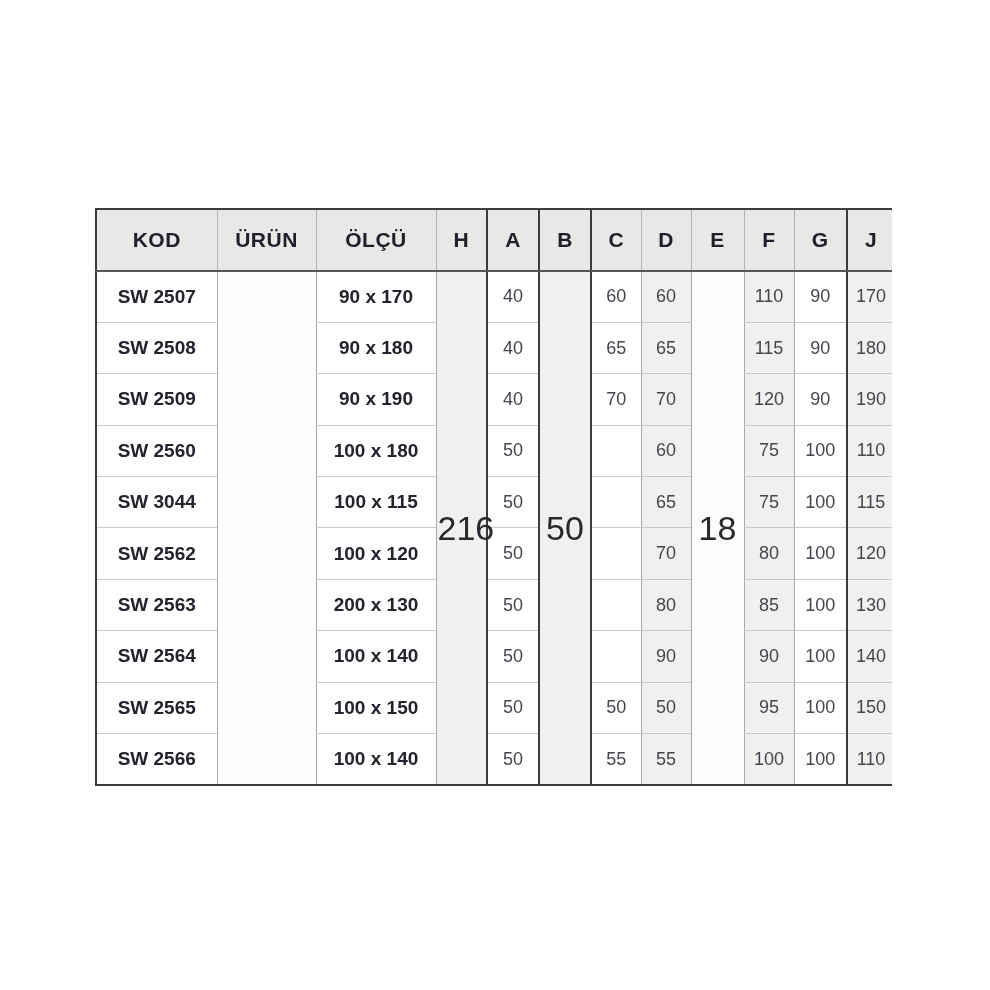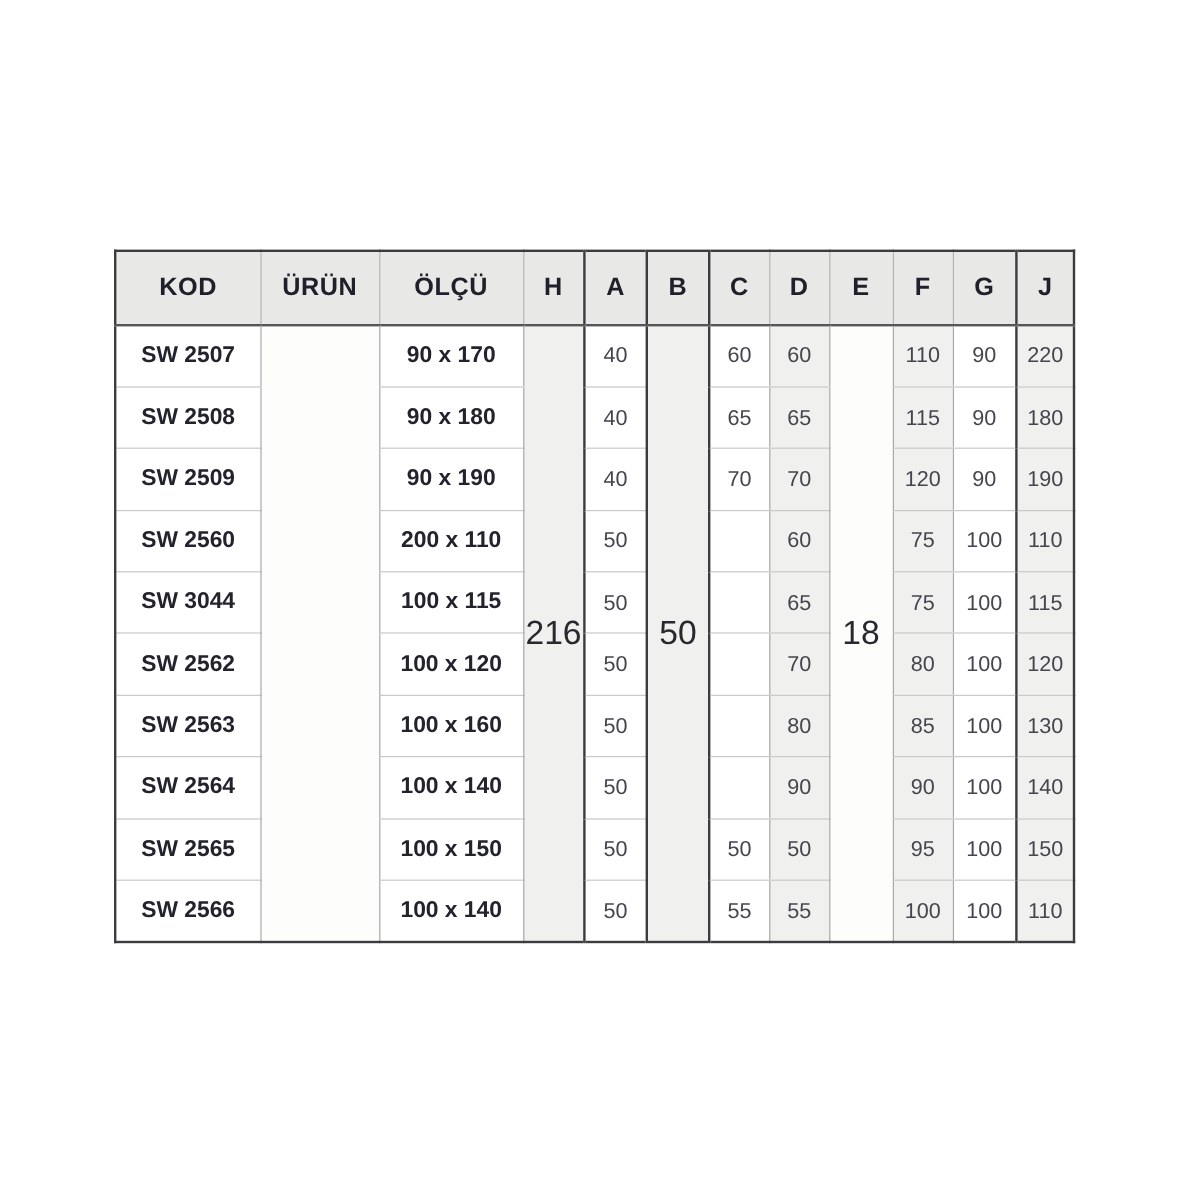--- a/index.html
+++ b/index.html
@@ -5,7 +5,7 @@
   html, body { margin: 0; padding: 0; }
   .page {
     position: relative;
-    width: 990px;
+    width: 892px;
     height: 990px;
     background: #ffffff;
     font-family: "Liberation Sans", sans-serif;

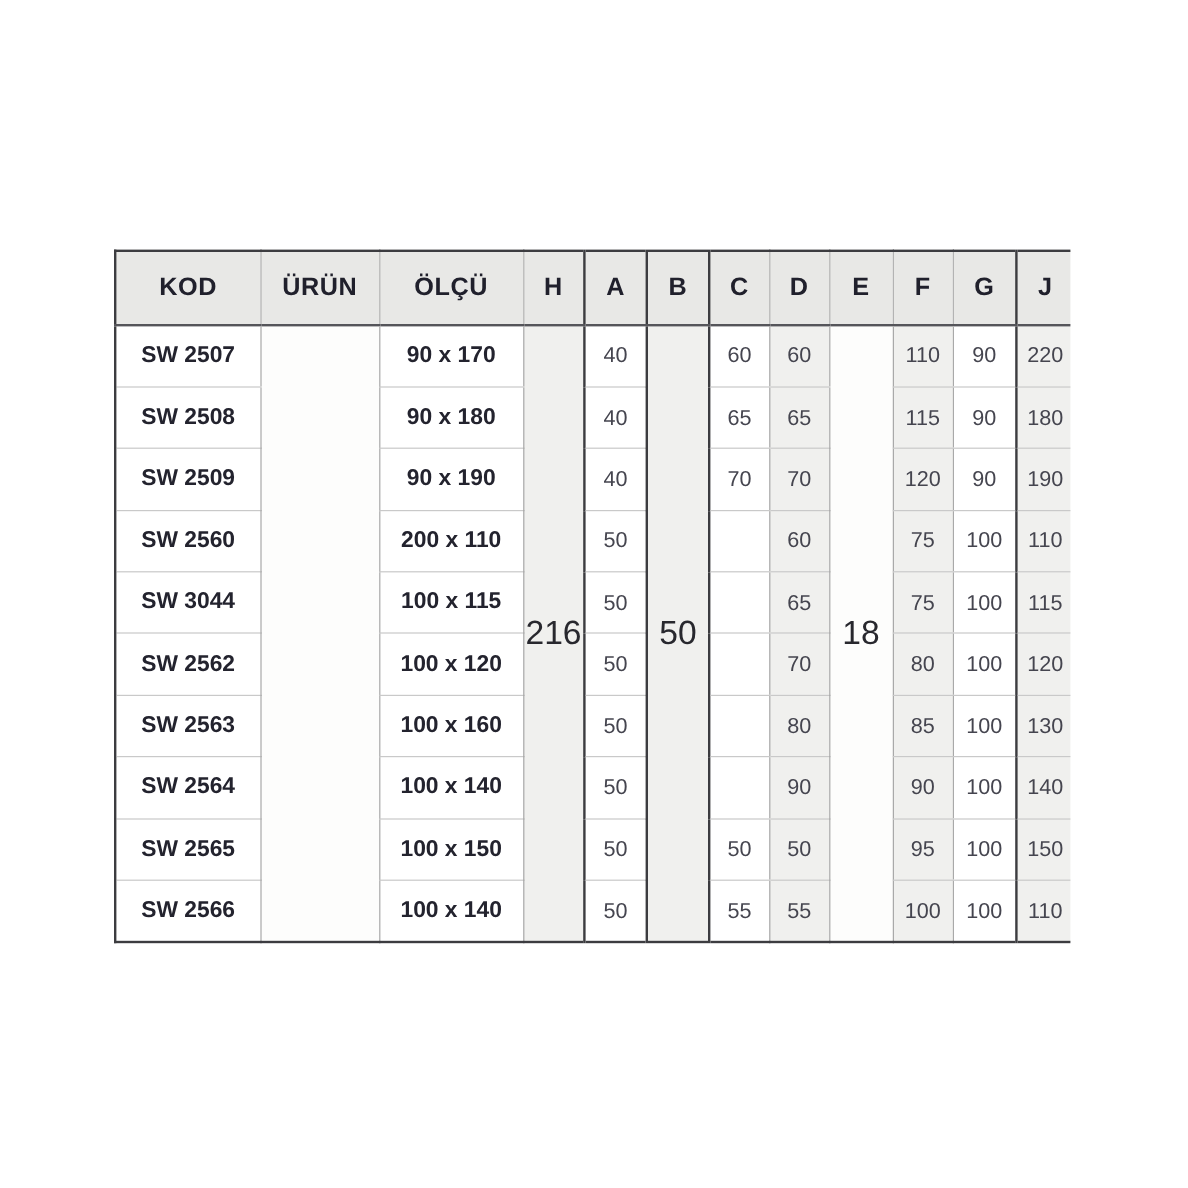--- a/index.html
+++ b/index.html
@@ -108,7 +108,7 @@
           <td class="m-white big" rowspan="10">18</td>
           <td class="c-num shade">110</td>
           <td class="c-num">90</td>
-          <td class="c-num shade tl">220</td>
+          <td class="c-num shade tl">170</td>
         </tr>
         <tr>
           <td class="c-kod">SW 2508</td>

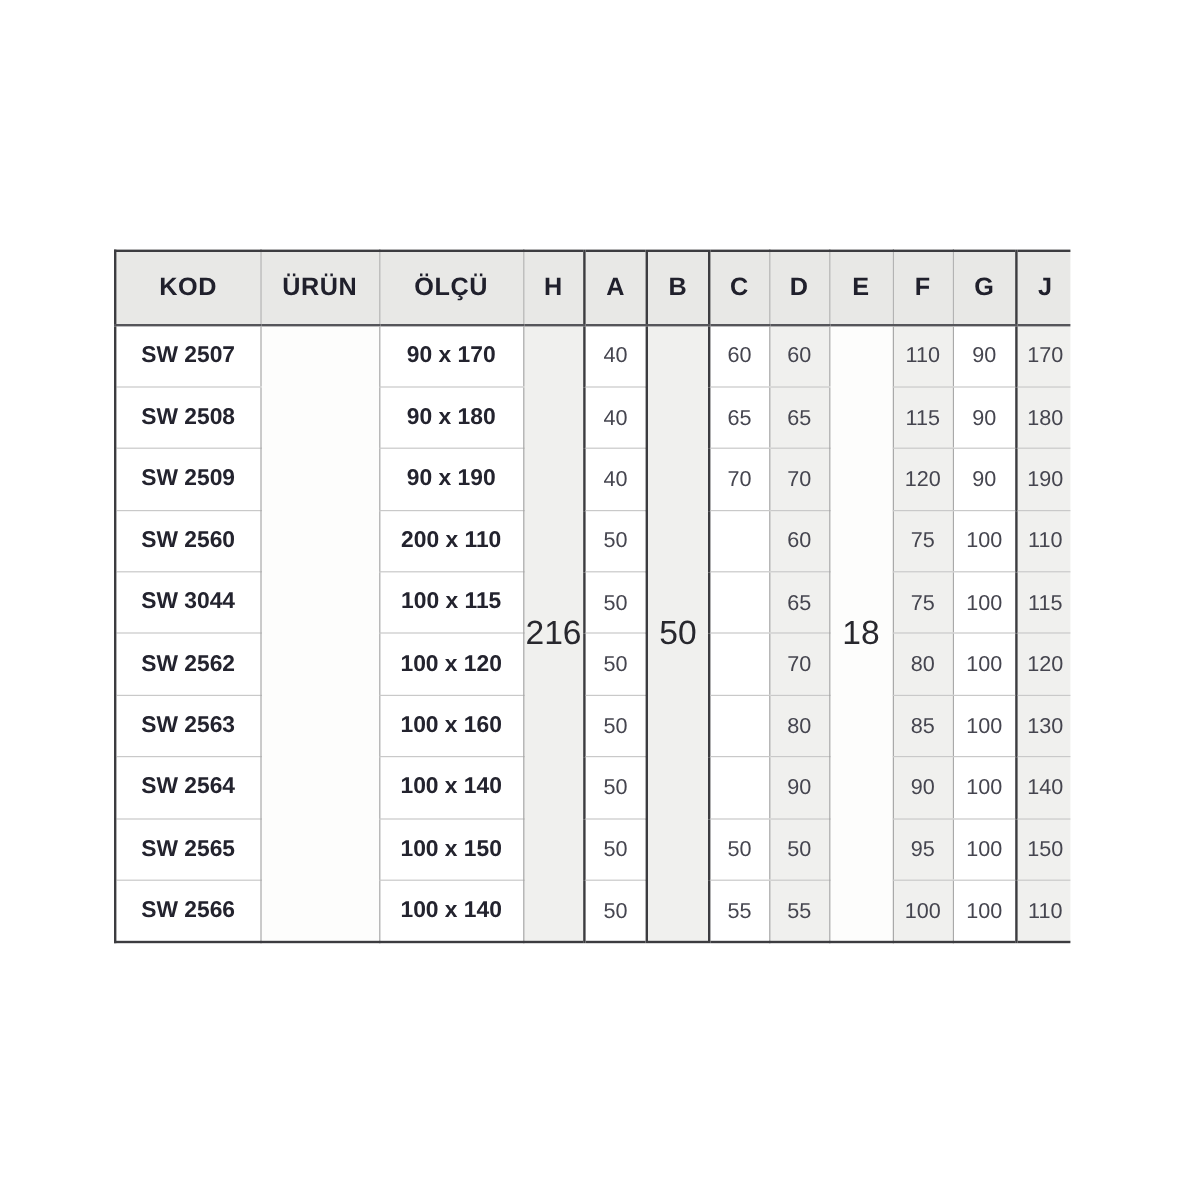--- a/index.html
+++ b/index.html
@@ -132,7 +132,7 @@
         </tr>
         <tr>
           <td class="c-kod">SW 2560</td>
-          <td class="c-olcu">200 x 110</td>
+          <td class="c-olcu">100 x 180</td>
           <td class="c-num tl">50</td>
           <td class="c-num tl"></td>
           <td class="c-num shade">60</td>

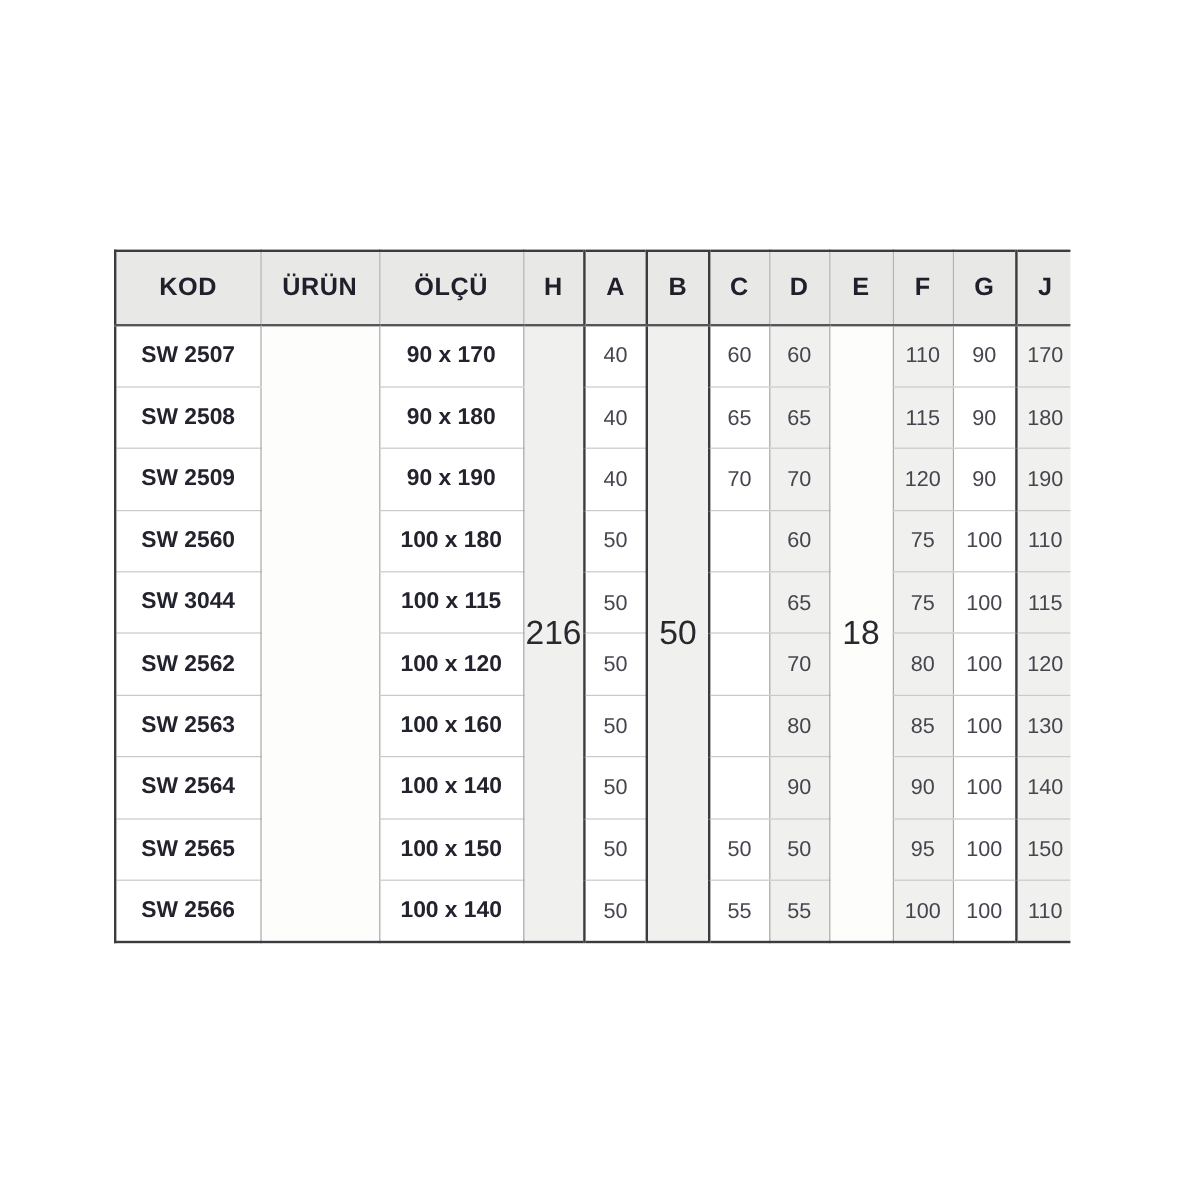--- a/index.html
+++ b/index.html
@@ -55,7 +55,7 @@
   .shade { background: #f0f0ee; }
   .m-white { background: #fdfdfc; }
   .big {
-    font-size: 28px;
+    font-size: 34px;
     font-weight: normal;
     color: #28282e;
   }

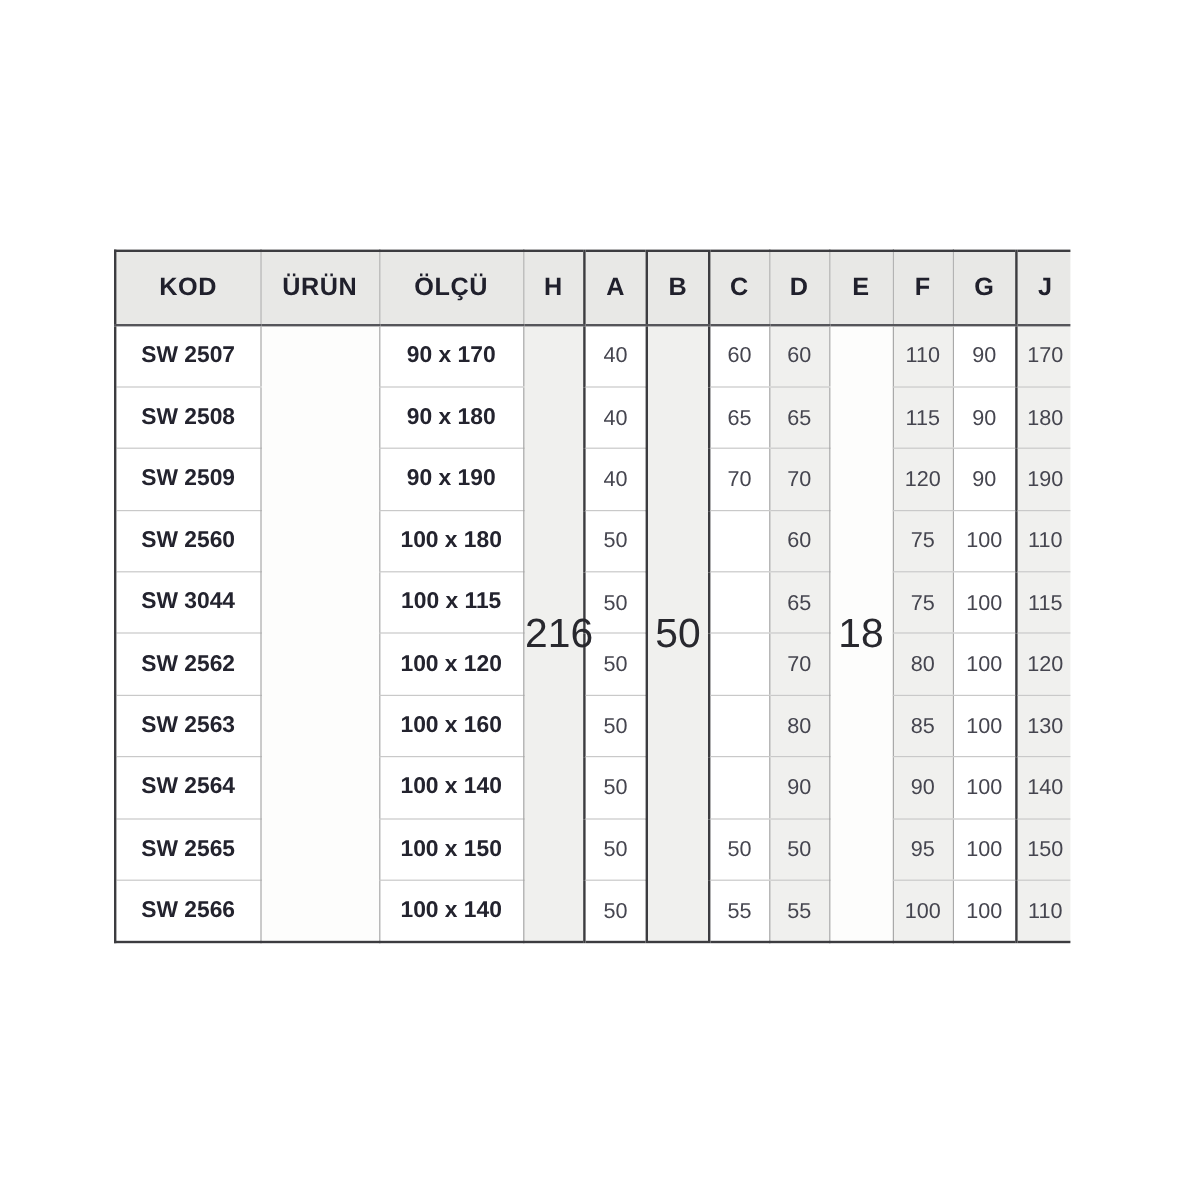--- a/index.html
+++ b/index.html
@@ -162,7 +162,7 @@
         </tr>
         <tr>
           <td class="c-kod">SW 2563</td>
-          <td class="c-olcu">100 x 160</td>
+          <td class="c-olcu">200 x 130</td>
           <td class="c-num tl">50</td>
           <td class="c-num tl"></td>
           <td class="c-num shade">80</td>

